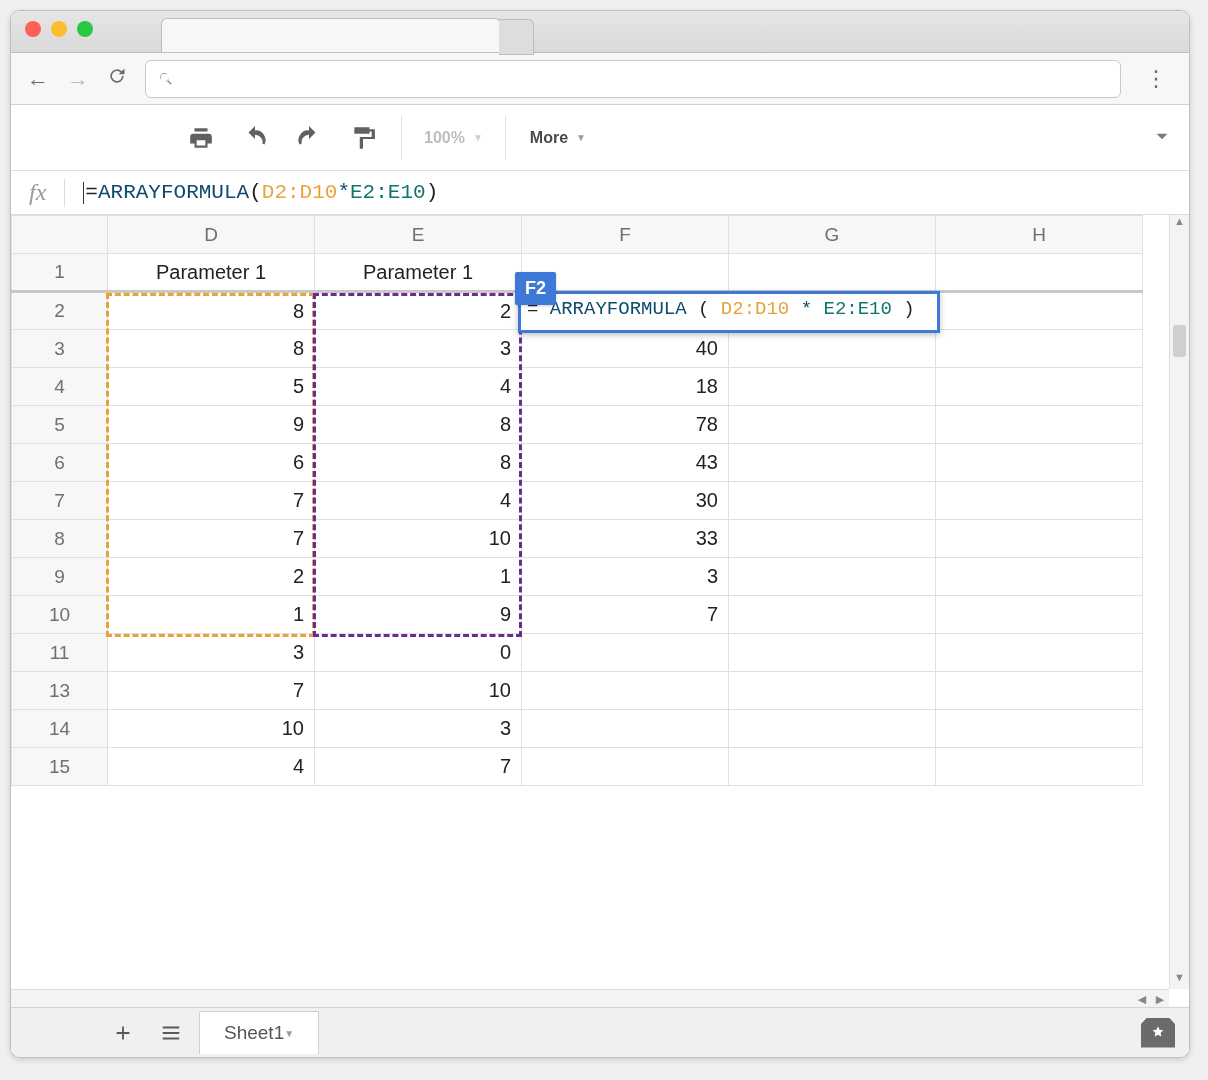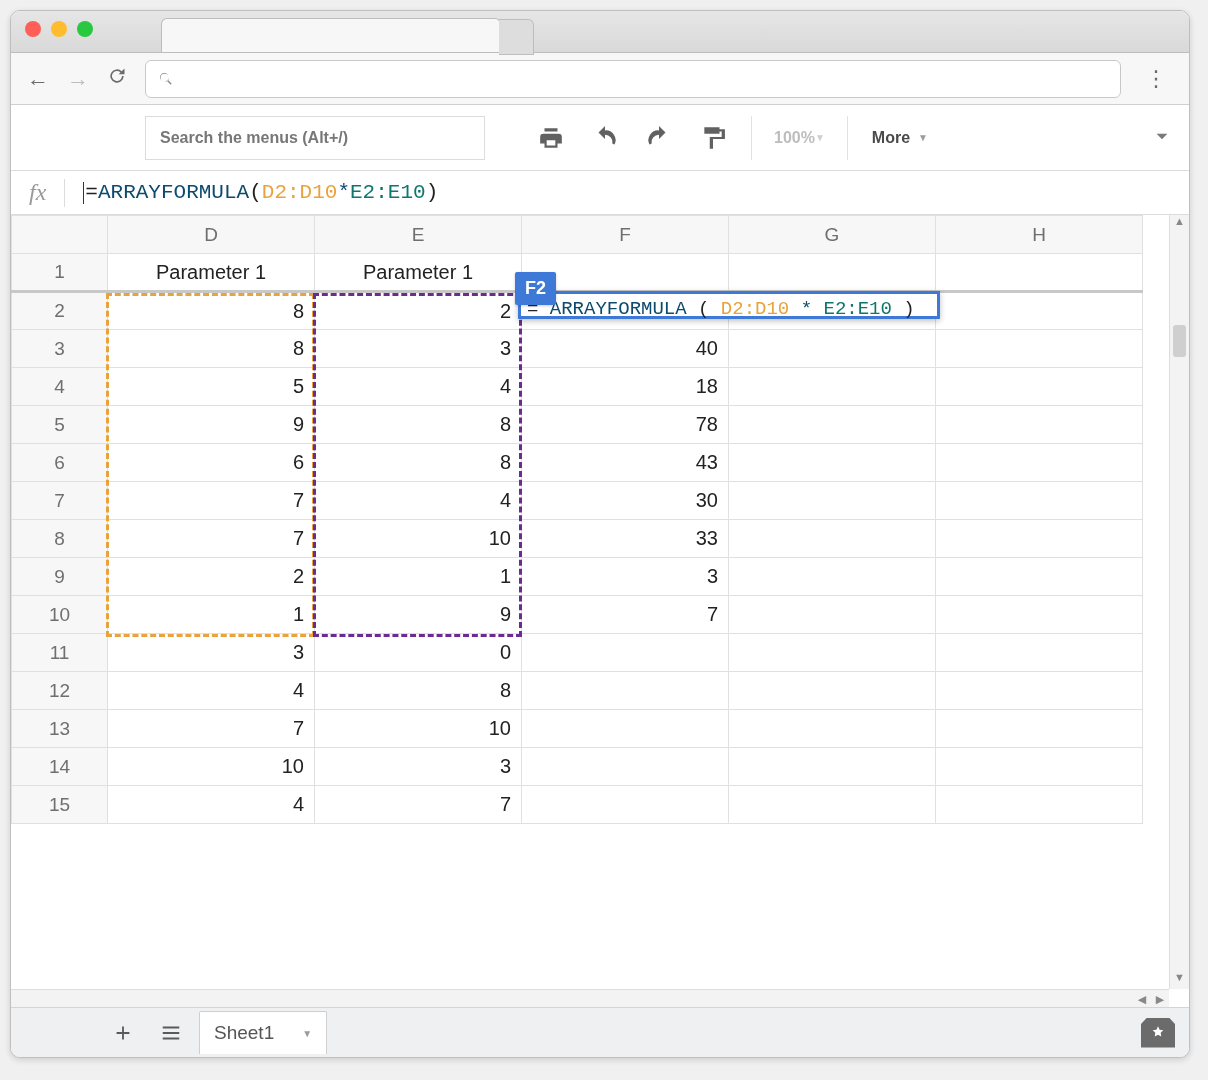--- a/index.html
+++ b/index.html
@@ -172,9 +172,6 @@
 
   <div class="toolbar">
     <div class="toolbar-spacer-left"></div>
-    <div class="menusearch">
-      <span>Search the menus (Alt+/)</span>
-    </div>
     <div style="width:24px"></div>
     <div class="tool">
       <svg width="26" height="26" viewBox="0 0 24 24">

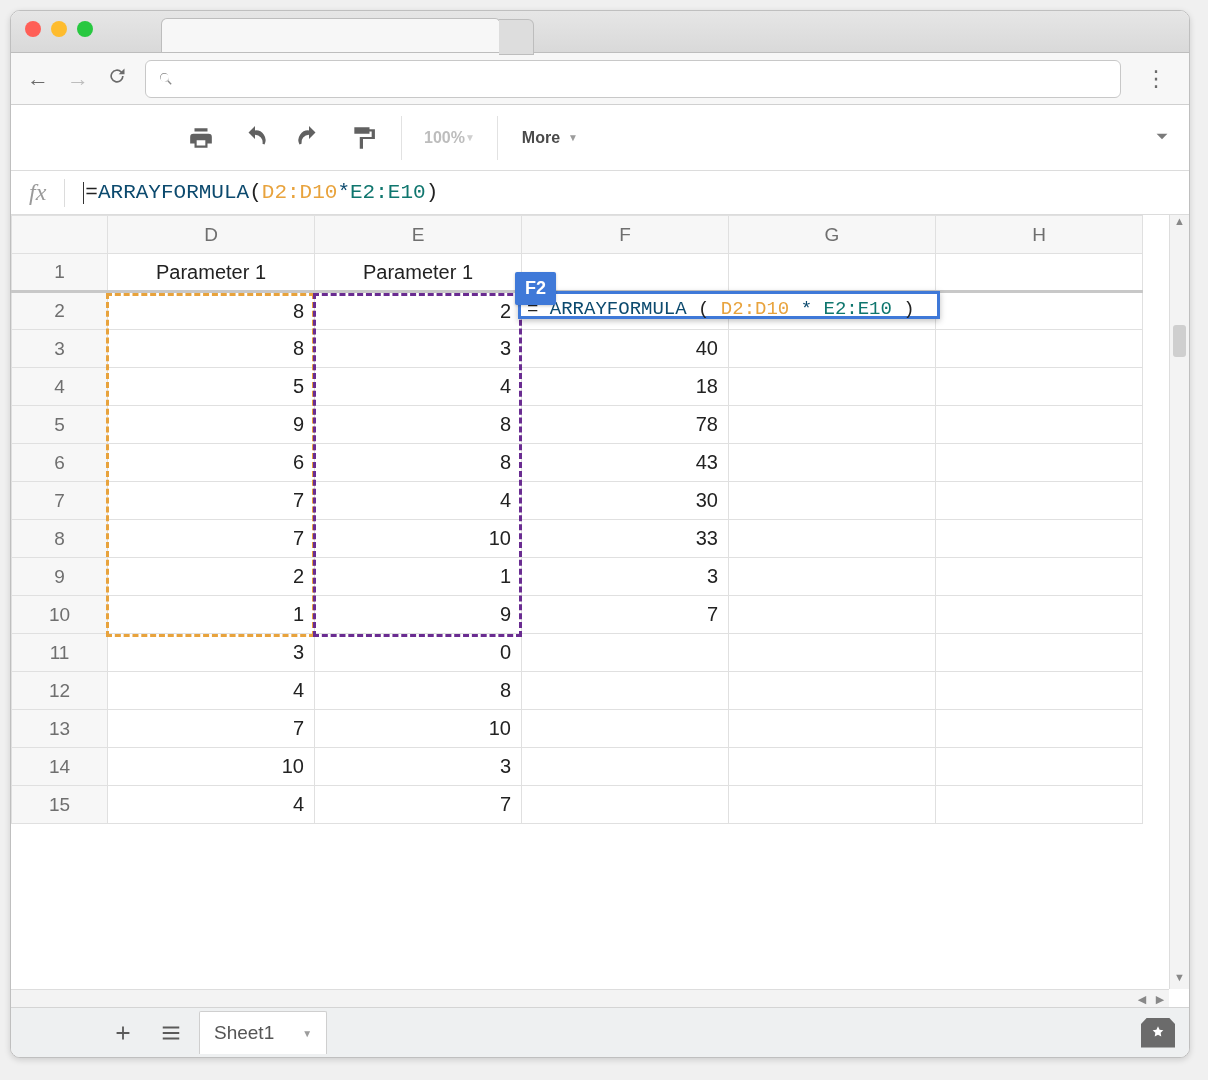--- a/index.html
+++ b/index.html
@@ -58,7 +58,7 @@
   .tool { width:44px; height:44px; display:flex; align-items:center; justify-content:center; color:#616161;}
   .tool svg { fill:#616161; }
   .divider { width:1px; height:44px; background:#e2e2e2; margin:0 6px;}
-  .zoom { color:#bdbdbd; font-weight:600; display:flex; align-items:center; padding:0 6px;}
+  .zoom { color:#bdbdbd; font-weight:600; display:flex; align-items:center; gap:8px; padding:0 6px;}
   .zoom .tri { font-size:10px; color:#cfcfcf;}
   .more { font-weight:700; color:#4a4a4a; display:flex; align-items:center; gap:8px; padding:0 8px;}
   .more .tri { font-size:10px; color:#9c9c9c;}

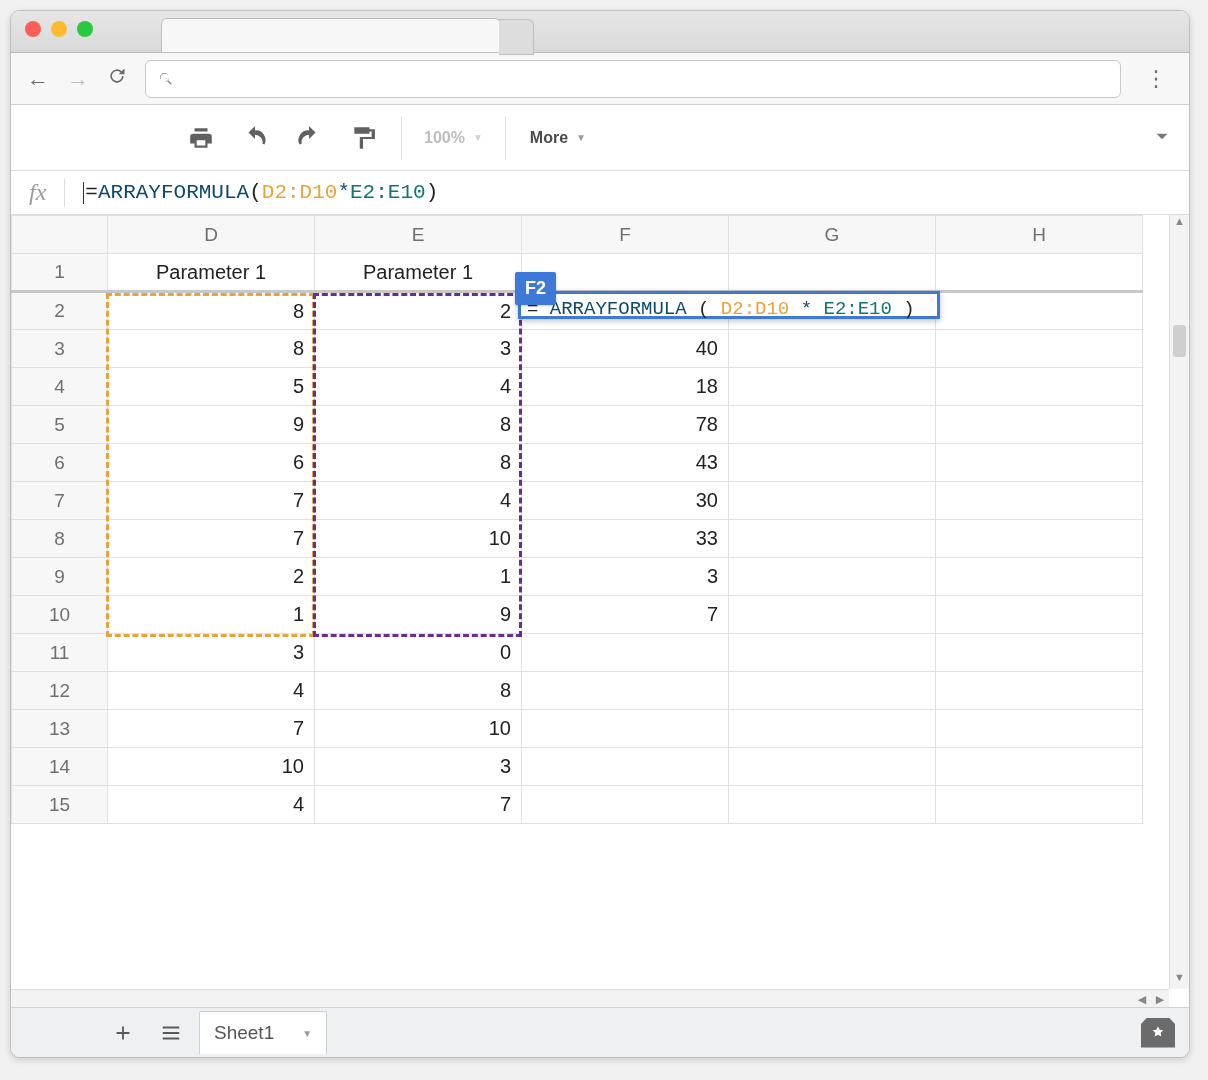--- a/index.html
+++ b/index.html
@@ -376,7 +376,7 @@
     <div class="celllabel" id="celllabel" style="left: 504px; top: 57px;">
       <span>F2</span>
     </div>
-    <div class="celleditor" id="celleditor" style="left: 507px; top: 76px; min-width: 422px; height: 28px; font-family: Liberation Mono, monospace;">
+    <div class="celleditor" id="celleditor" style="left: 507px; top: 76px; min-width: 422px; height: 42px; font-family: Liberation Mono, monospace;">
       <span class="tok-eq">=</span>
       <span class="tok-id">ARRAYFORMULA</span>
       <span class="tok-paren">(</span>

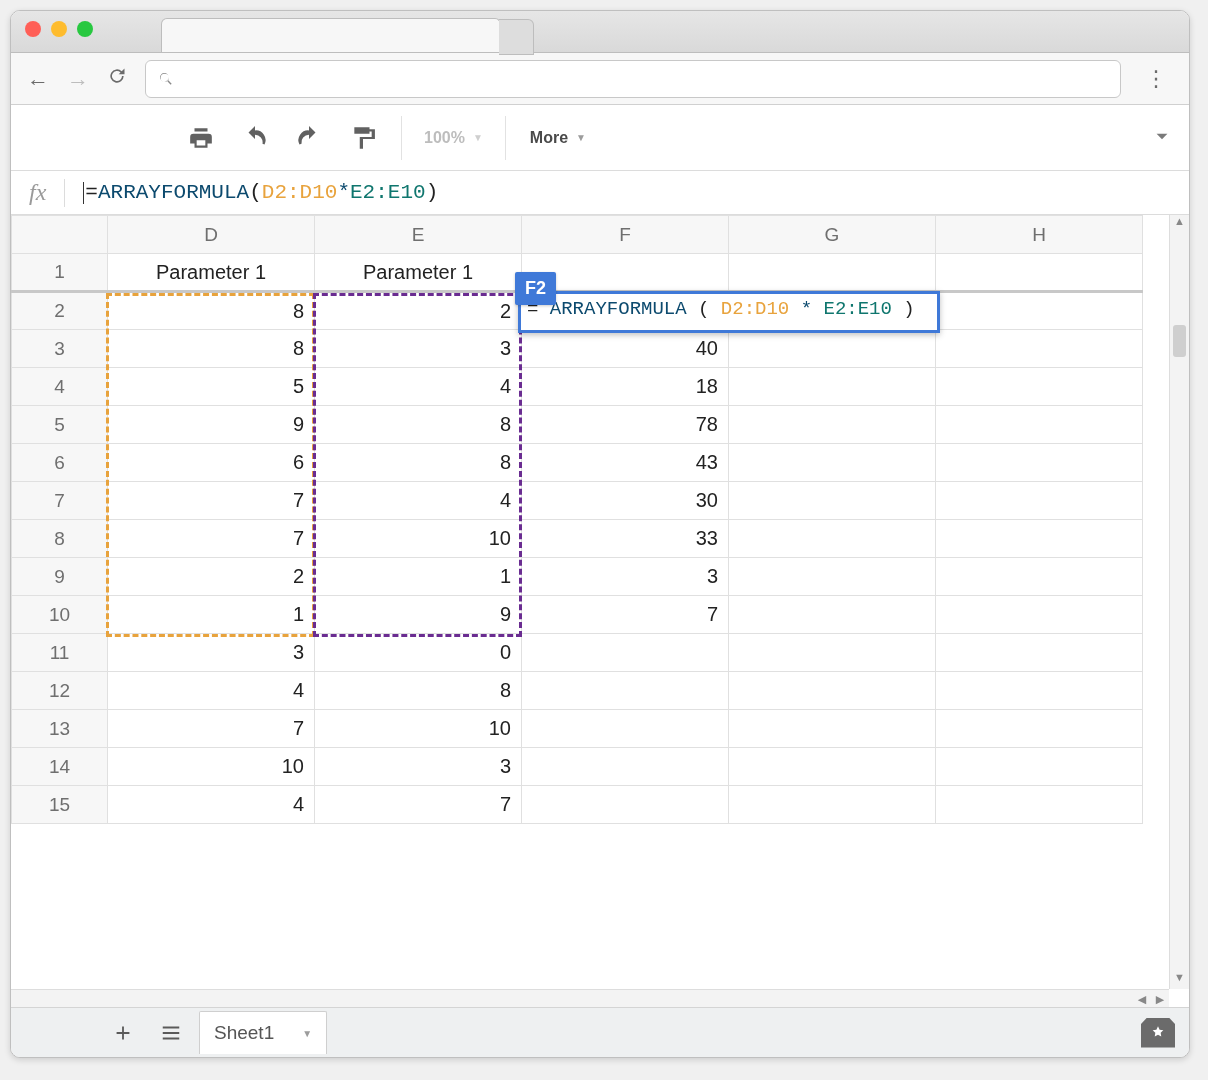--- a/index.html
+++ b/index.html
@@ -336,14 +336,6 @@
             <td class="cell"></td>
           </tr>
           <tr>
-            <th class="rowh">12</th>
-            <td class="cell">4</td>
-            <td class="cell">8</td>
-            <td class="cell"></td>
-            <td class="cell"></td>
-            <td class="cell"></td>
-          </tr>
-          <tr>
             <th class="rowh">13</th>
             <td class="cell">7</td>
             <td class="cell">10</td>

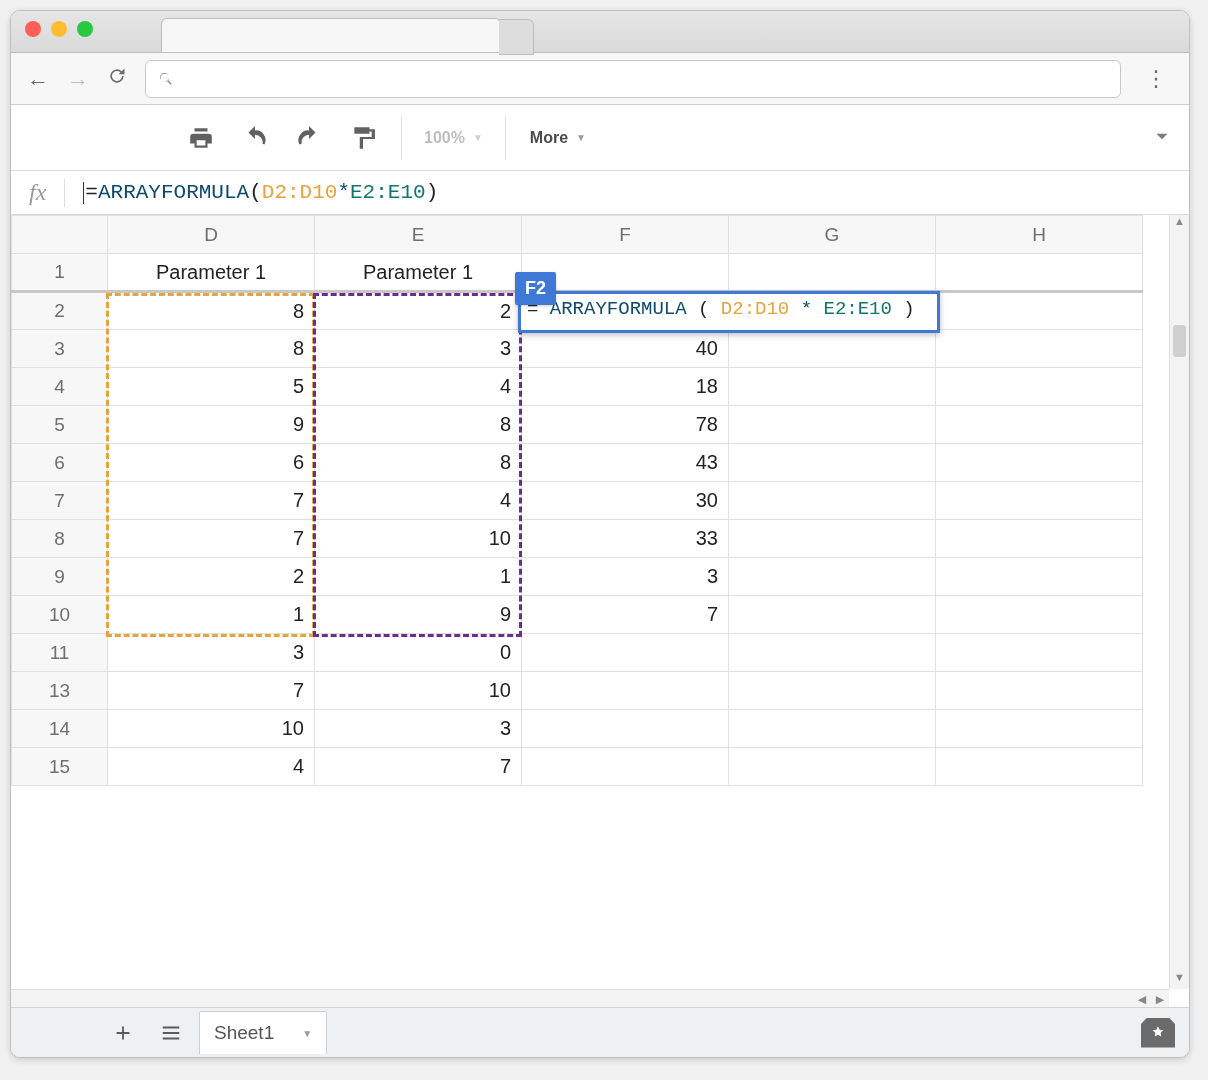--- a/index.html
+++ b/index.html
@@ -127,8 +127,8 @@
   }
   .tabsbar .btn{ width:40px; height:40px; display:flex; align-items:center; justify-content:center; color:#5a5a5a;}
   .sheet-tab{
-    padding:10px 14px; background:#fff; border:1px solid #cfcfcf; border-bottom:none;
-    font-size:19px; color:#555; display:flex; align-items:center; gap:28px;
+    padding:10px 24px; background:#fff; border:1px solid #cfcfcf; border-bottom:none;
+    font-size:19px; color:#555; display:flex; align-items:center; gap:0;
     border-top-left-radius:2px;border-top-right-radius:2px;
   }
   .sheet-tab .tri{font-size:10px;color:#9c9c9c;}

